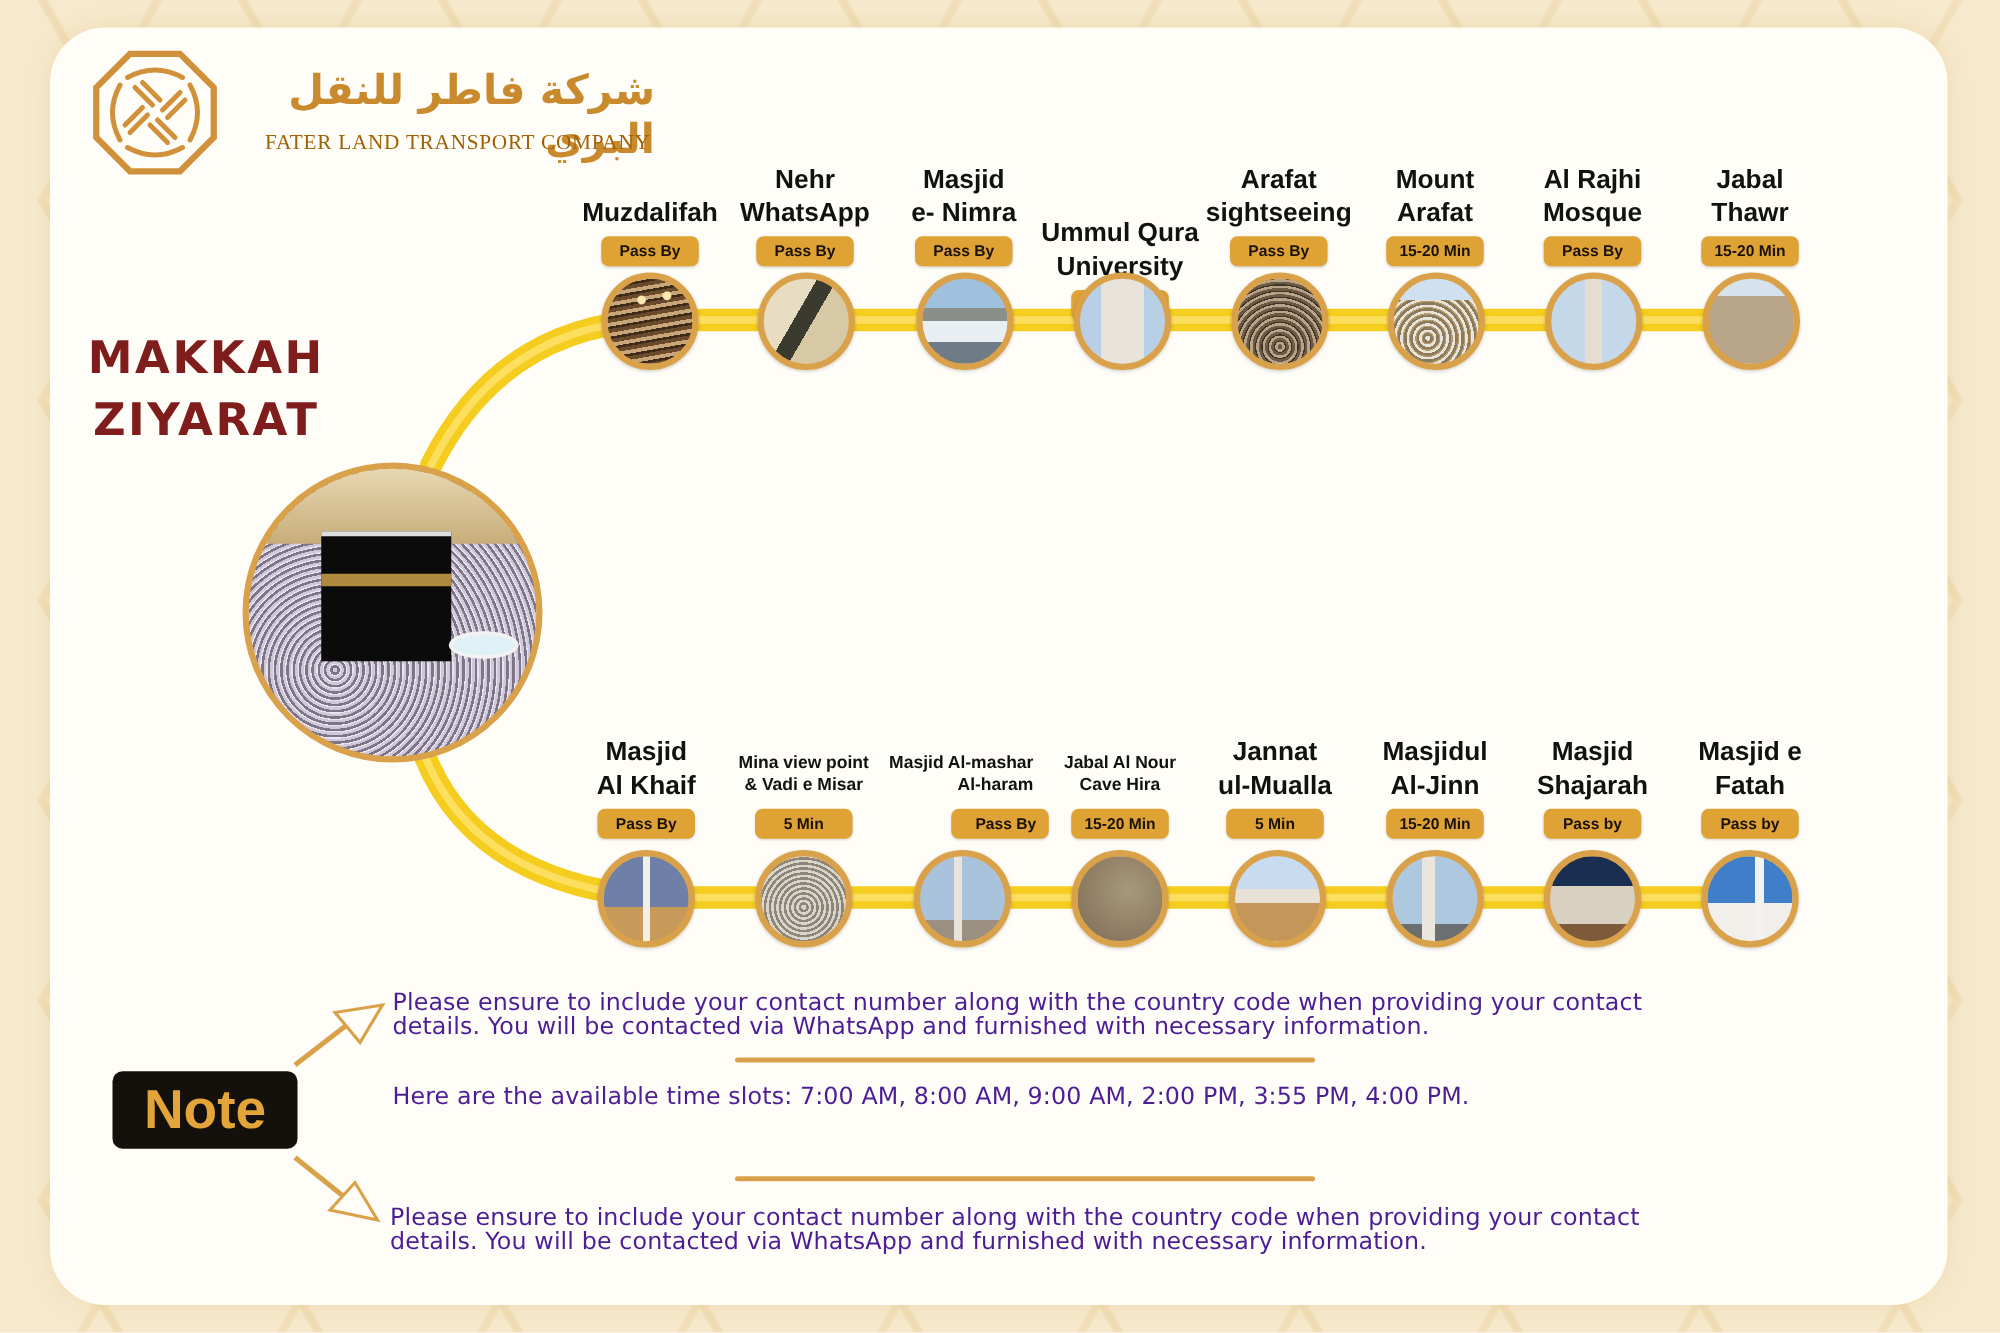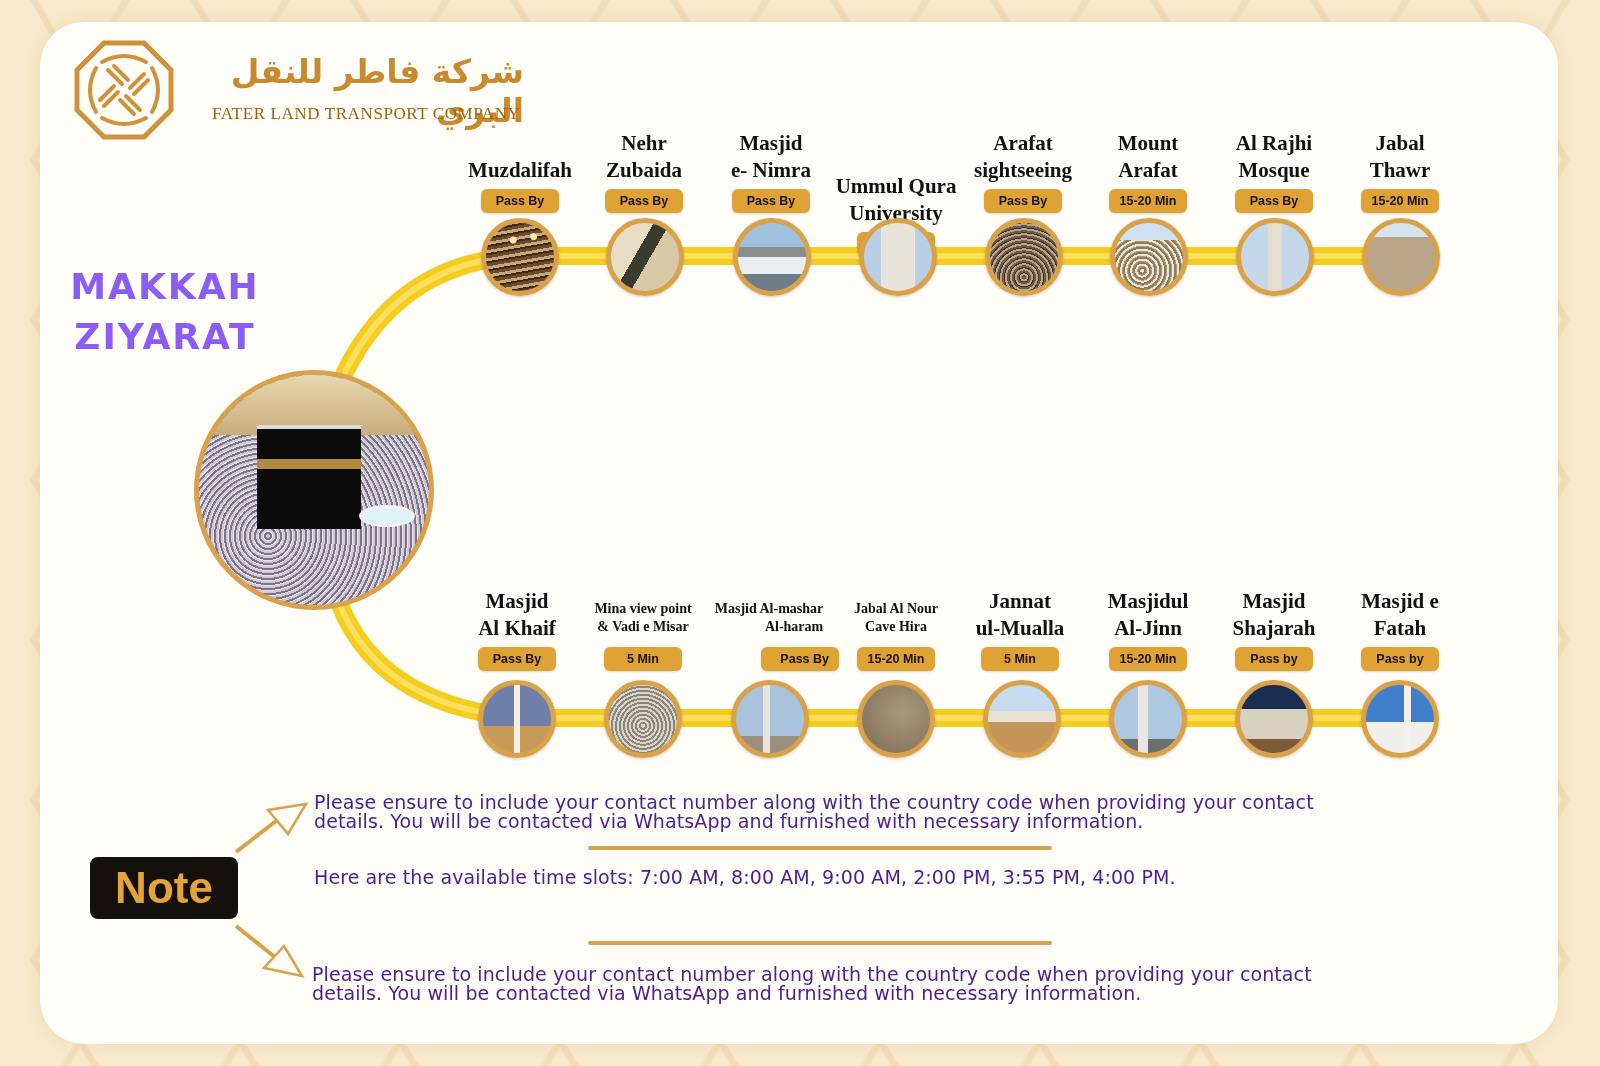--- a/index.html
+++ b/index.html
@@ -68,7 +68,7 @@
   
   .stop { position: absolute; width: 140px; text-align: center; }
   .stop .label {
-    font-family: Liberation Serif, serif; font-weight: bold; color: #111;
+    font-family: Liberation Sans, sans-serif; font-weight: bold; color: #111;
     font-size: 21px; line-height: 27px; white-space: nowrap;
     display: flex; align-items: flex-end; justify-content: center; height: 58px;
   }

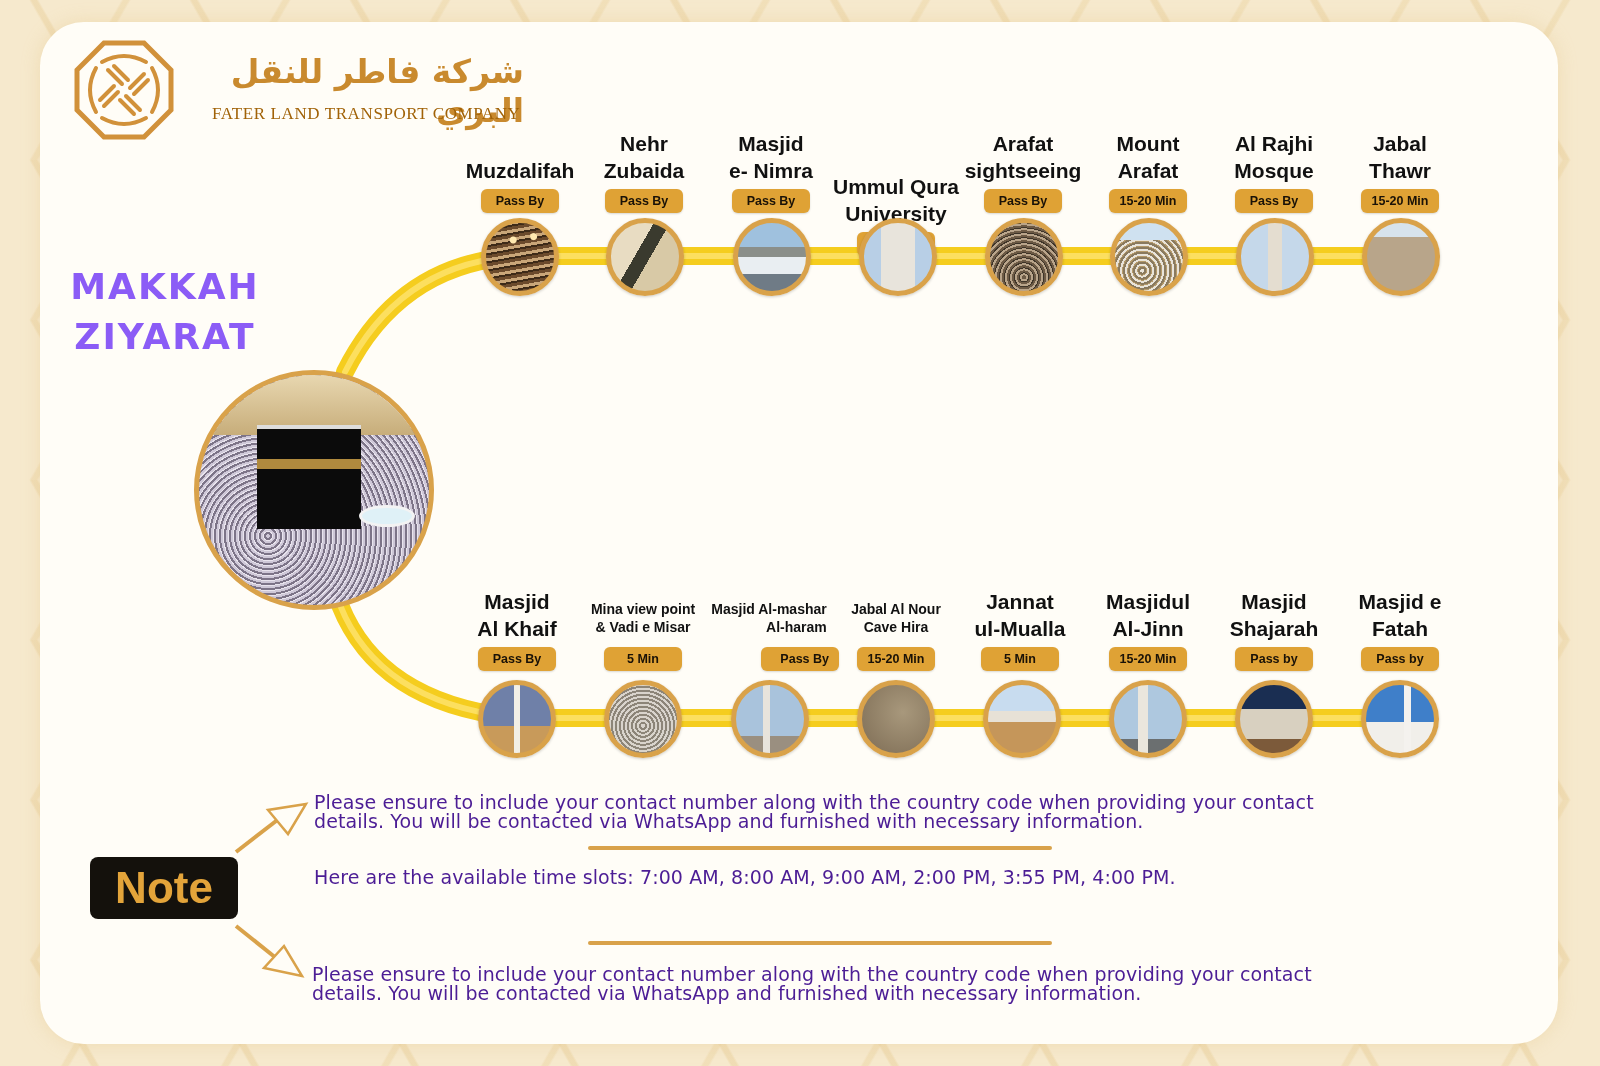--- a/index.html
+++ b/index.html
@@ -156,7 +156,7 @@
 </div>
 <div class="stop" style="left:574px; top:126px;">
   <div class="label">
-      <span><span>Nehr</span><br><span>Zubaida</span></span>
+      <span><span>Nehr</span><br><span>WhatsApp</span></span>
     </div>
   <span class="badge">Pass By</span>
 </div>

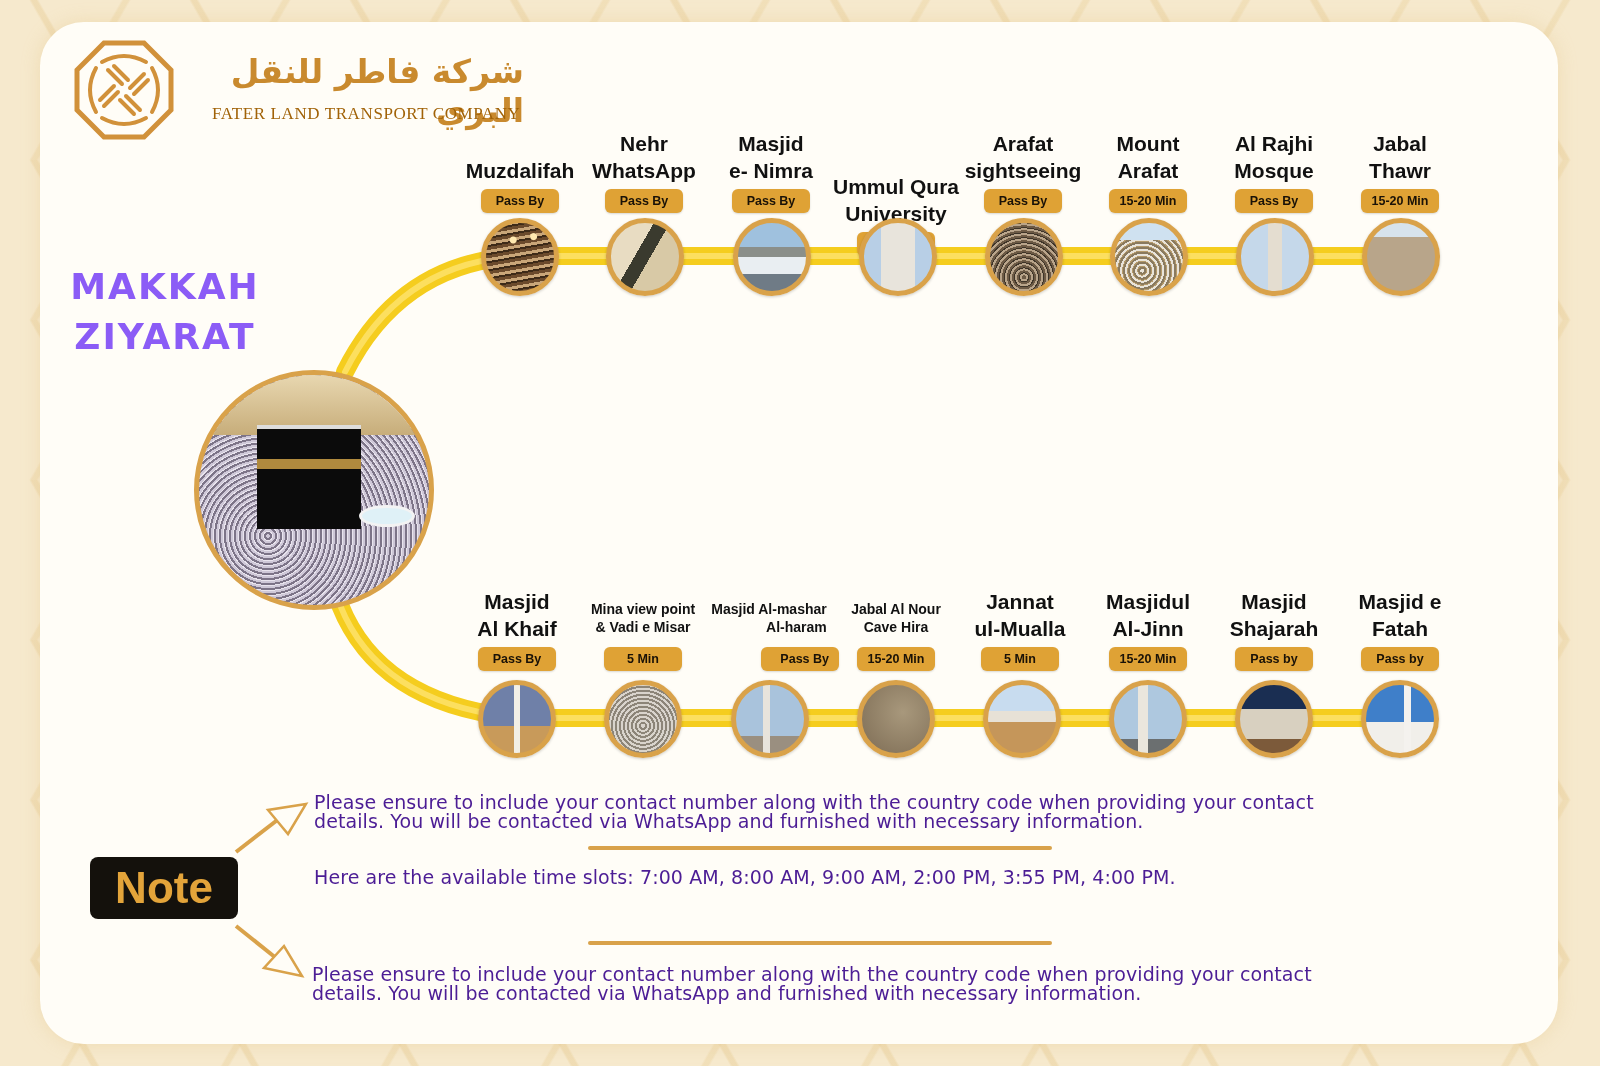--- a/index.html
+++ b/index.html
@@ -39,7 +39,7 @@
   .title {
     left: 70px; top: 262px; width: 190px; text-align: center;
     font-family: "DejaVu Sans", sans-serif; font-weight: bold;
-    font-size: 36px; line-height: 50px; color: #8b5cf6; letter-spacing: 2px;
+    font-size: 36px; line-height: 50px; color: #7f1d1d; letter-spacing: 2px;
   }
 
   

